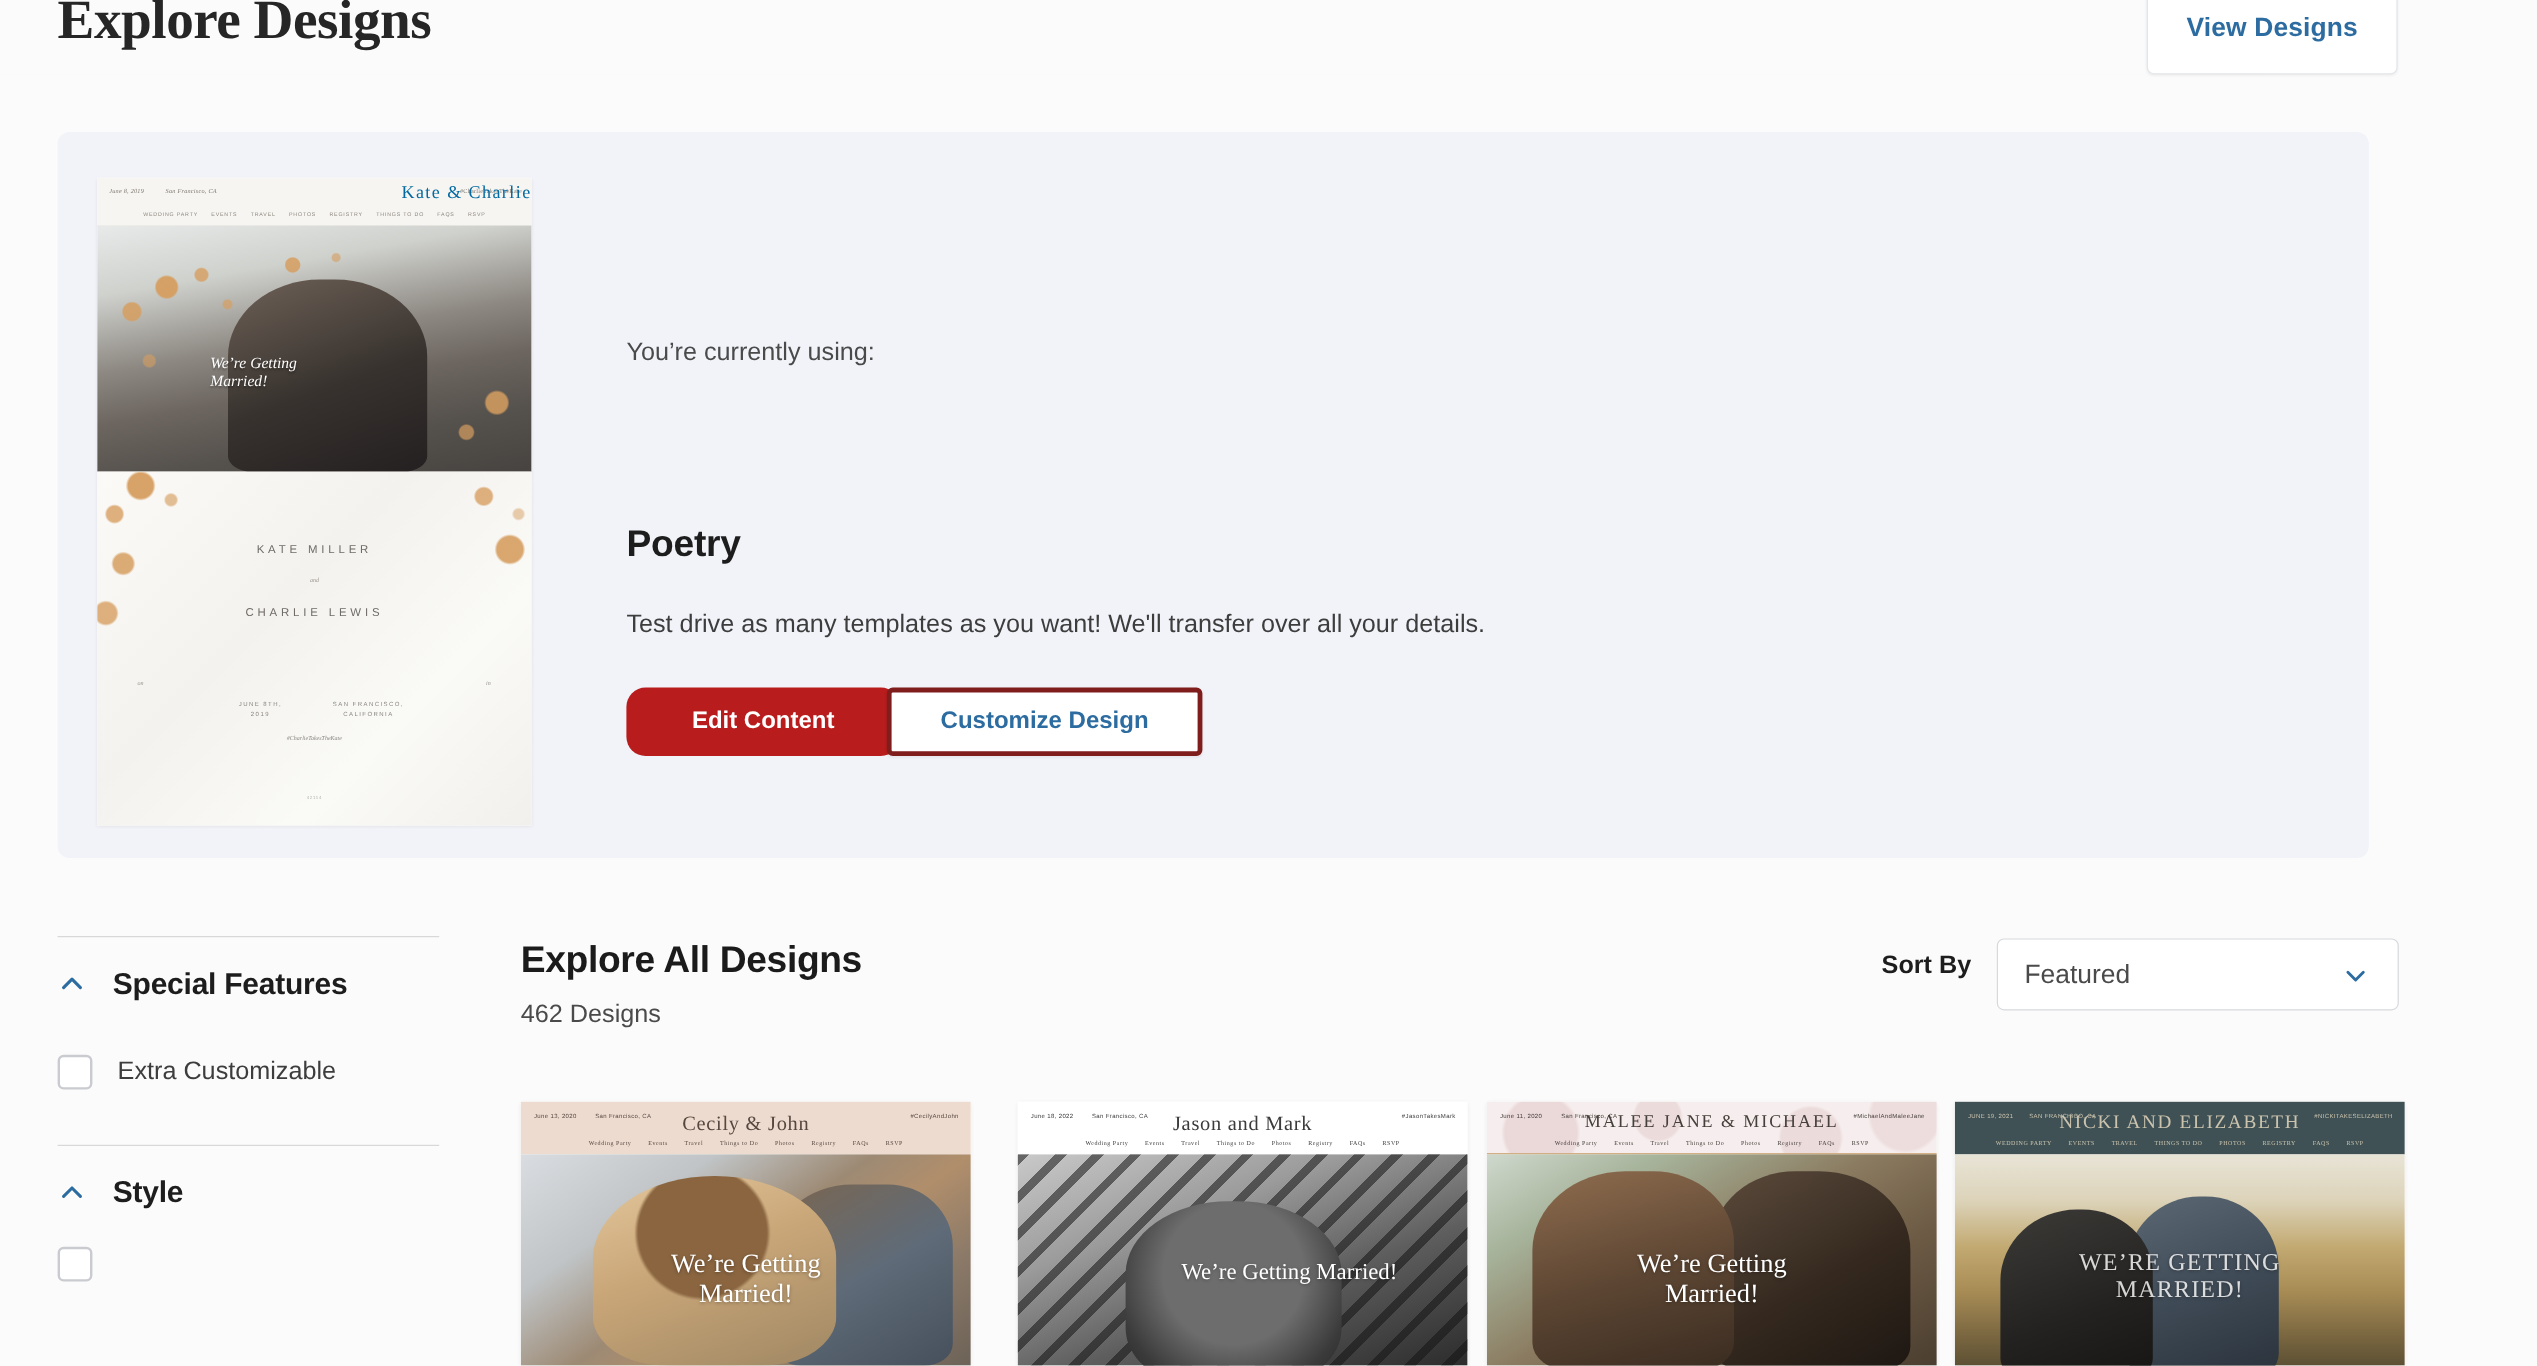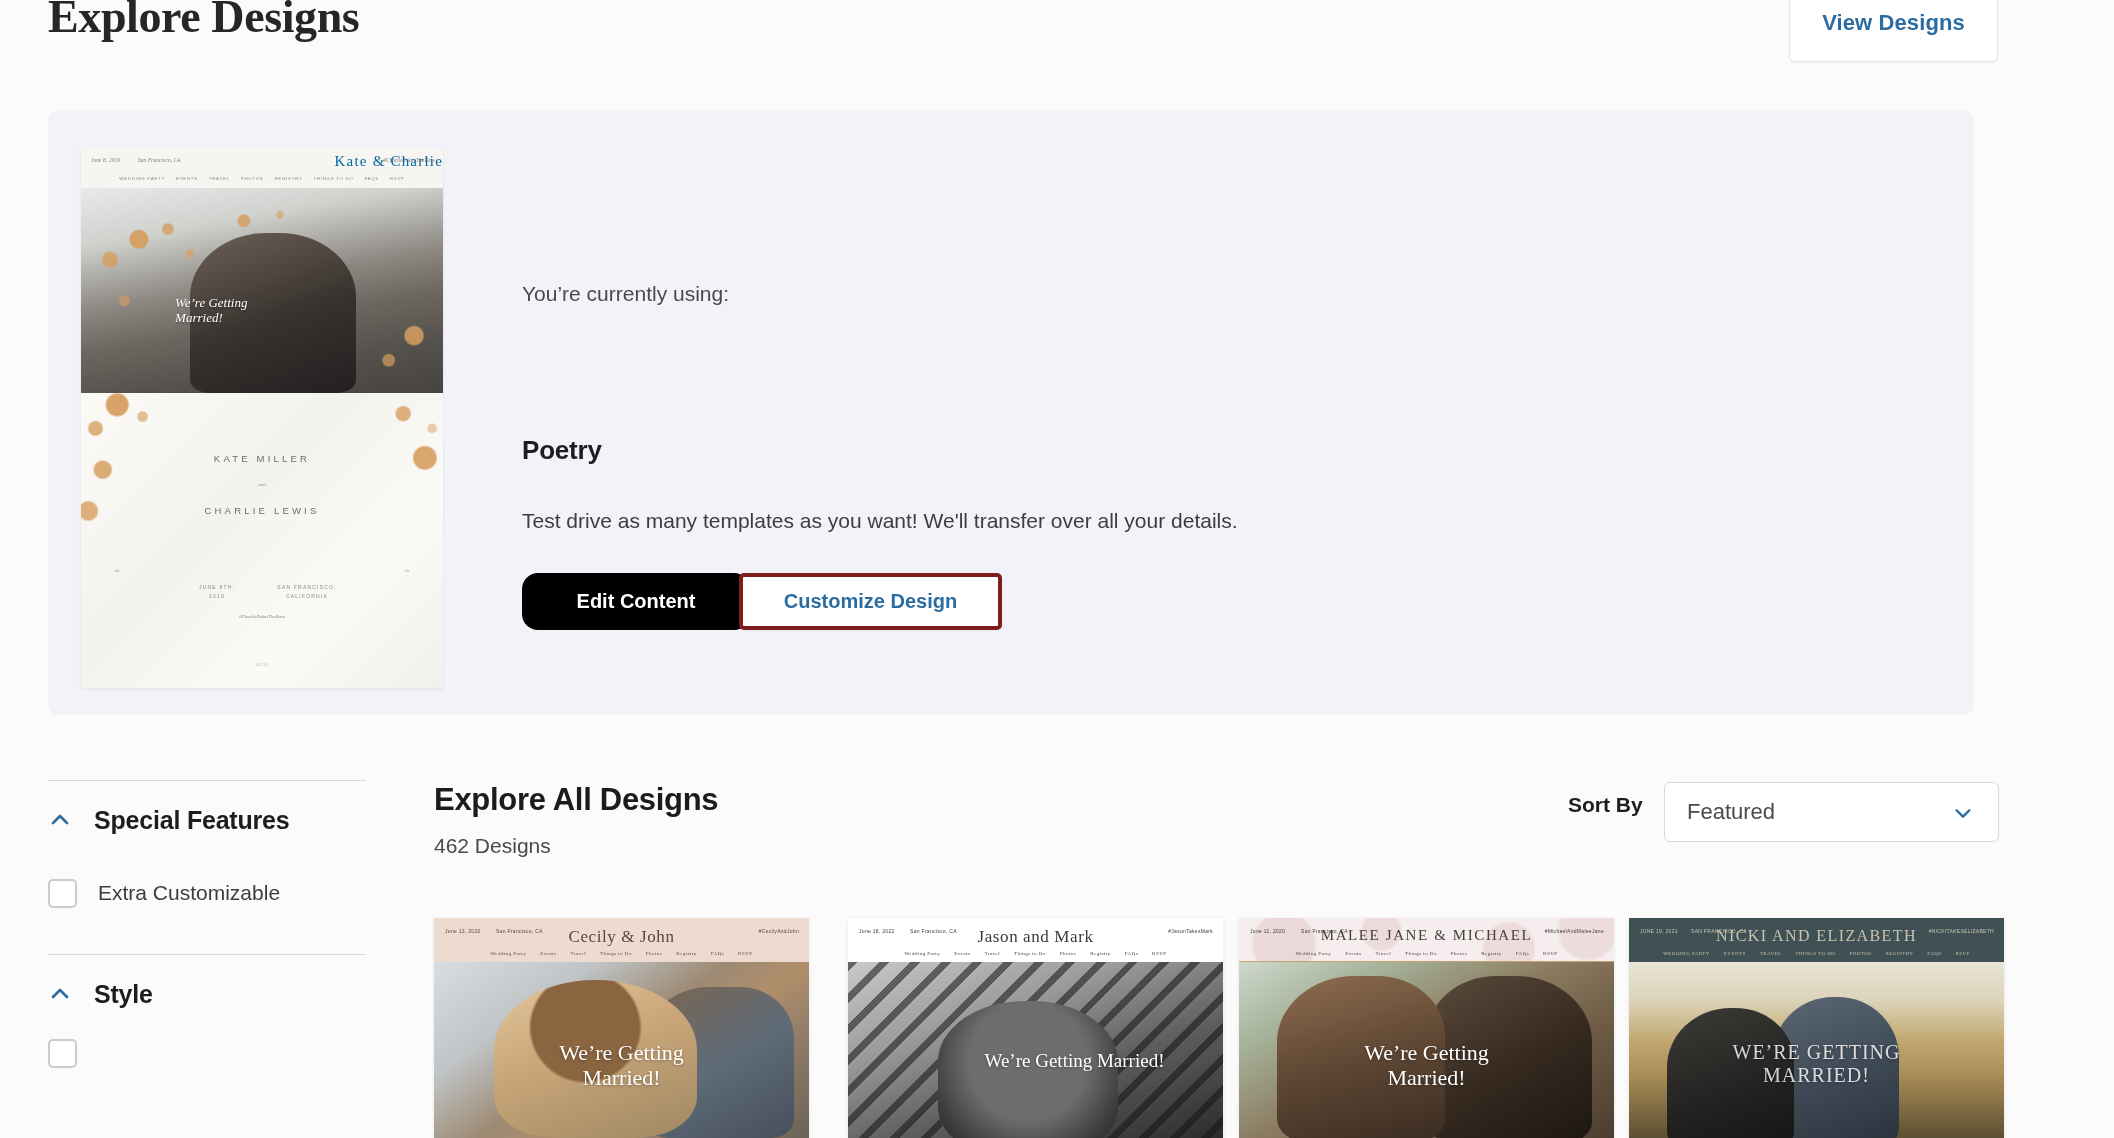--- a/index.html
+++ b/index.html
@@ -136,7 +136,7 @@
   }
   #panel-name{
     position:absolute;left:474px;top:325px;
-    font-size:26px;font-weight:700;color:#1d1d1d;letter-spacing:-0.2px;
+    font-size:31px;font-weight:700;color:#1d1d1d;letter-spacing:-0.2px;
   }
   #panel-desc{
     position:absolute;left:474px;top:399px;

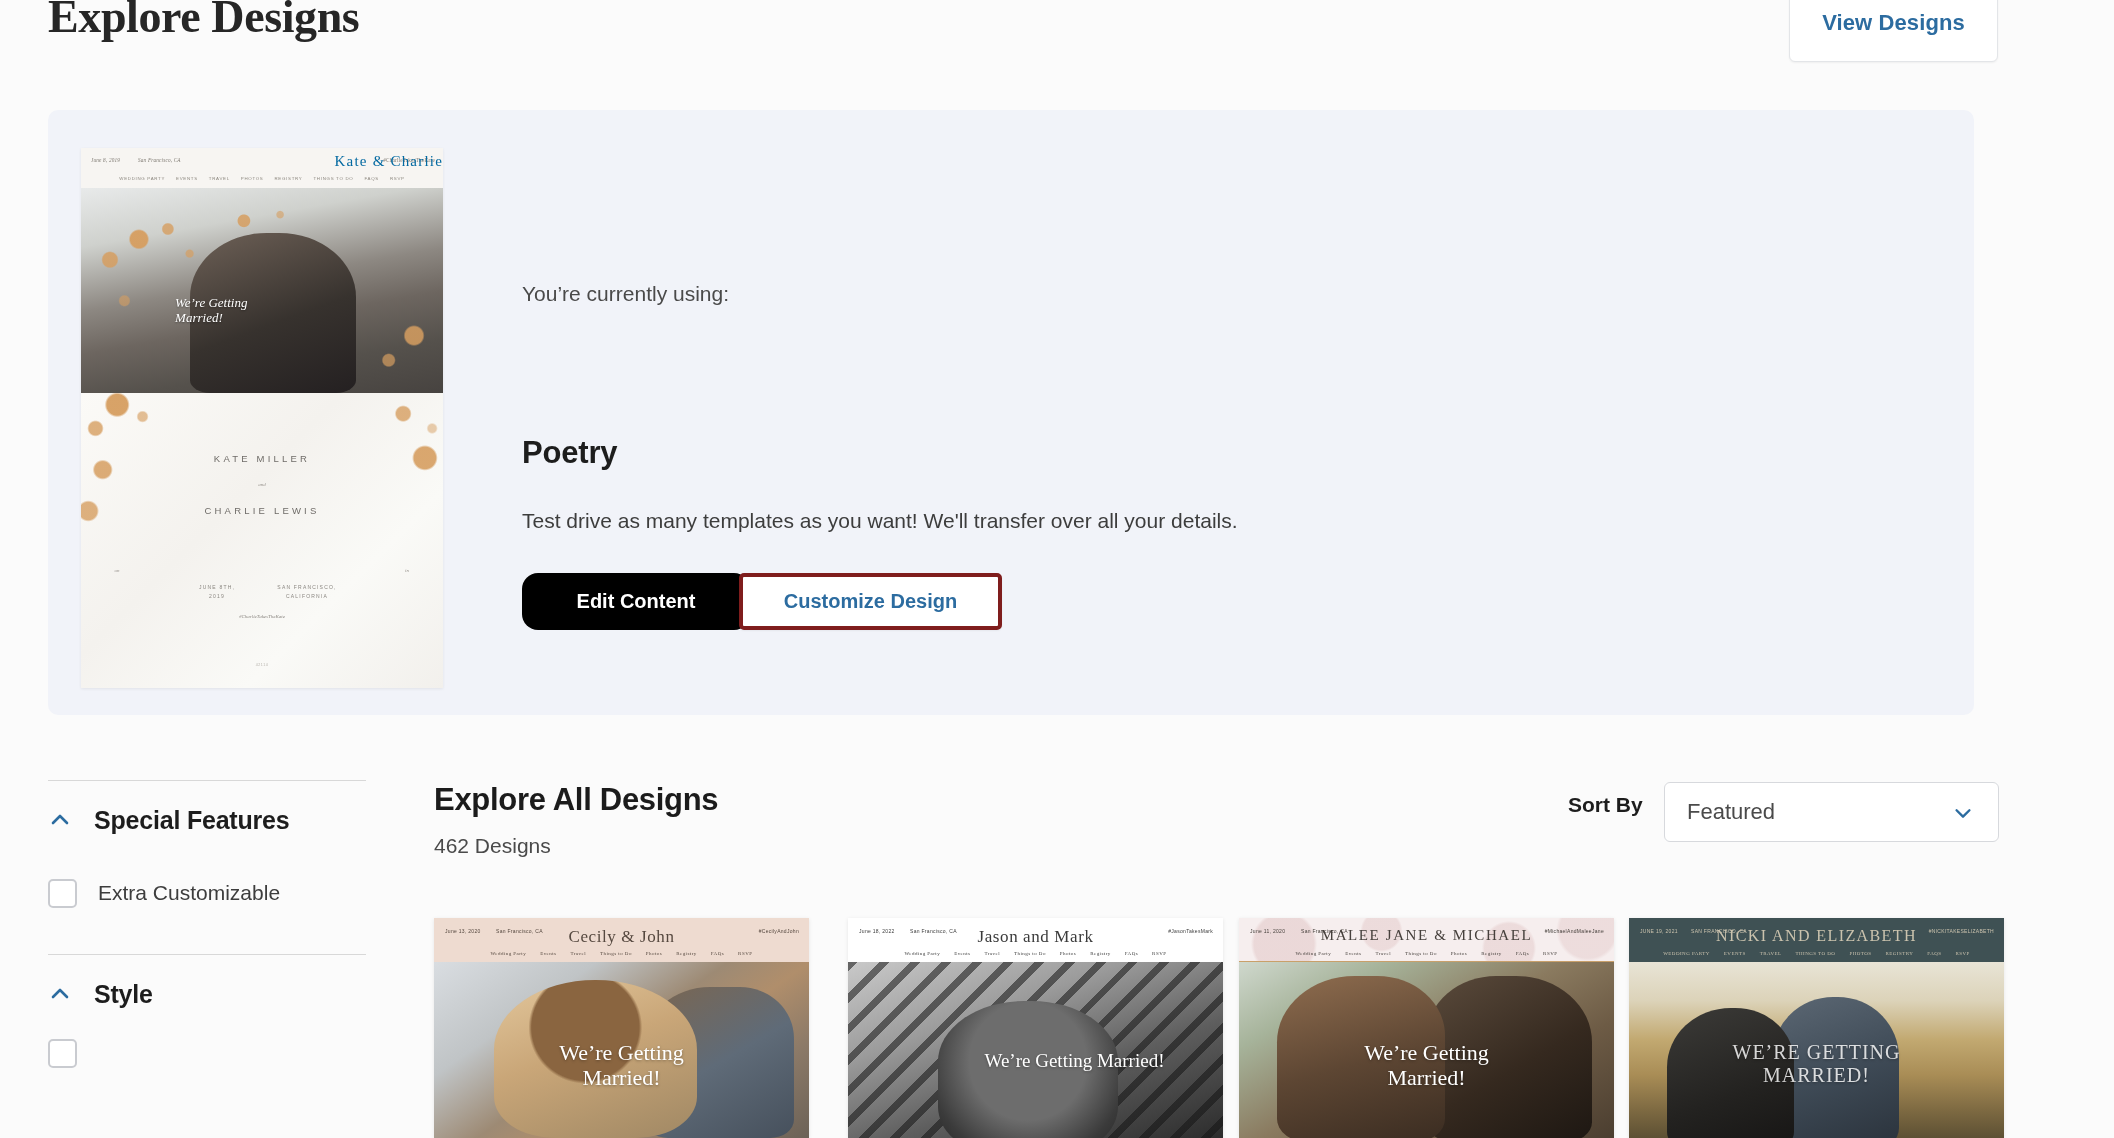--- a/index.html
+++ b/index.html
@@ -144,7 +144,7 @@
   }
   #btn-edit{
     position:absolute;left:474px;top:463px;width:228px;height:57px;
-    background:#000000;border:none;border-radius:16px;color:#fff;
+    background:#b91c1c;border:none;border-radius:16px;color:#fff;
     font-size:20px;font-weight:700;font-family:"Liberation Sans",sans-serif;
     cursor:pointer;
   }

